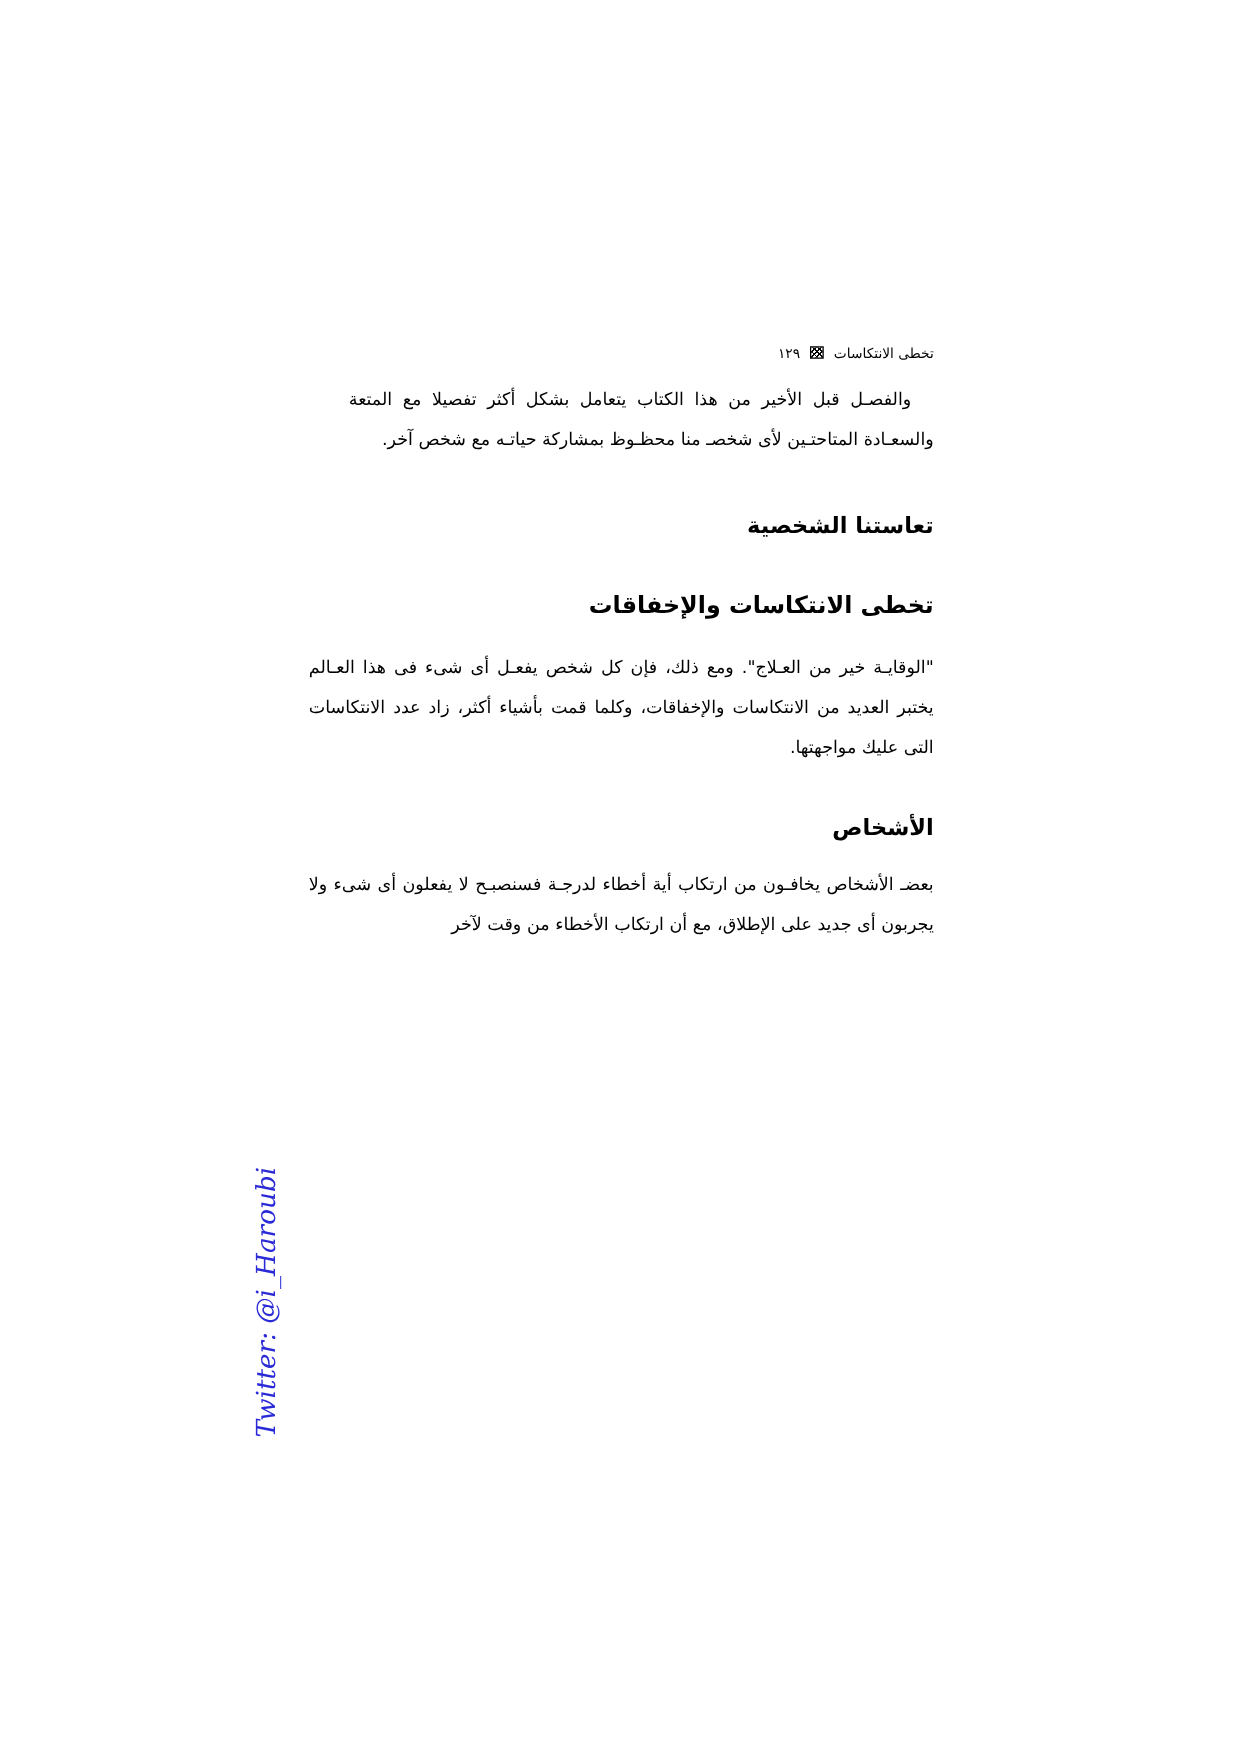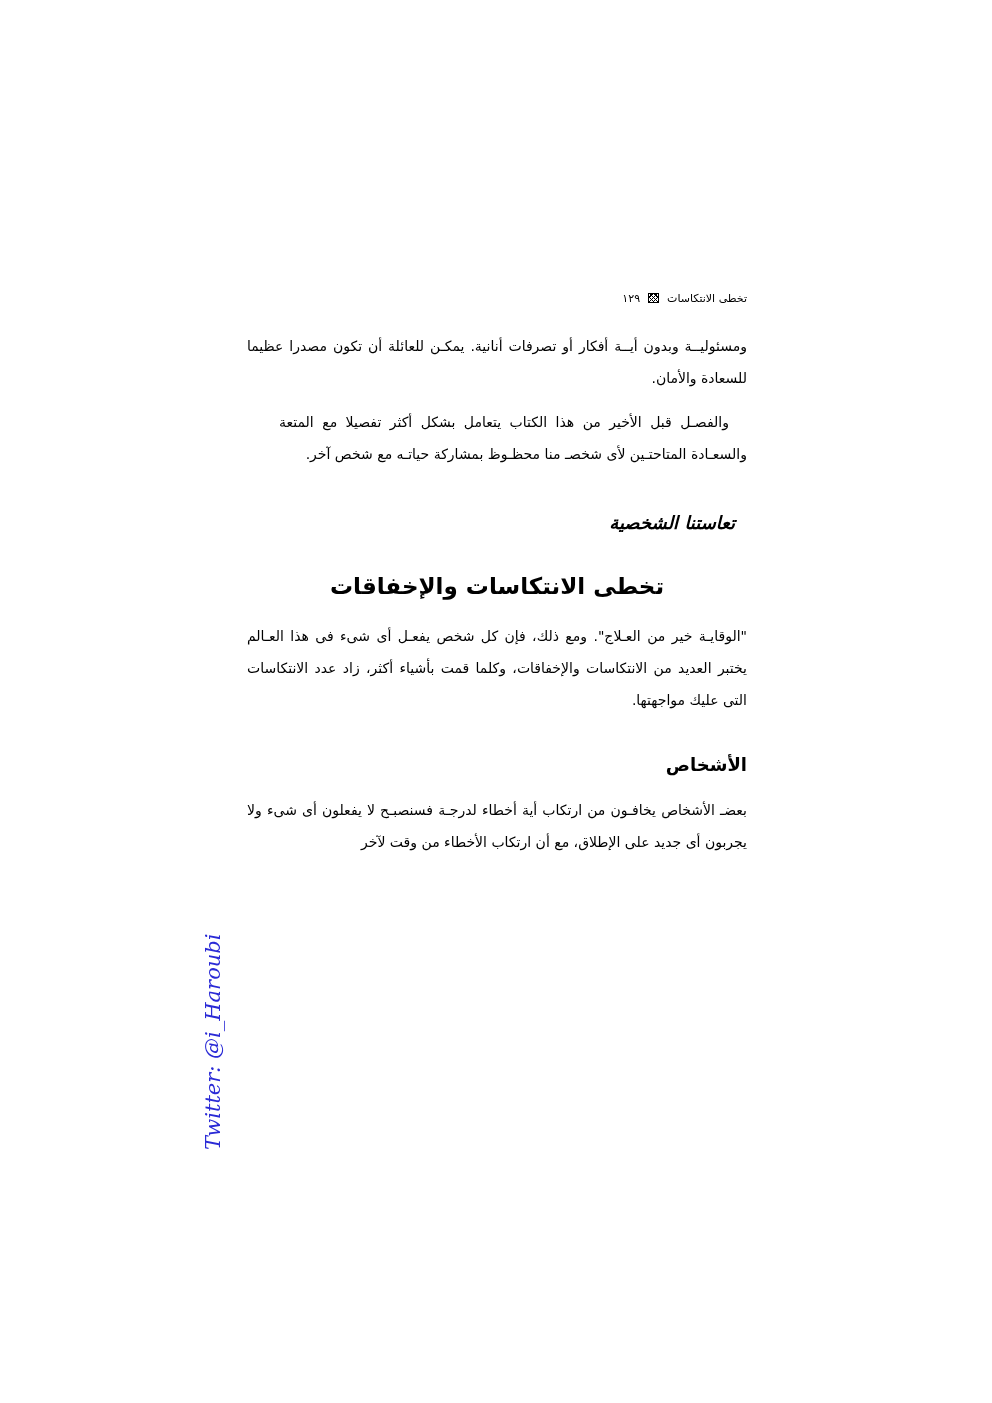--- a/index.html
+++ b/index.html
@@ -18,7 +18,7 @@
     .page {
       position: absolute;
       left: 247px;
-      top: 288px;
+      top: 272px;
       width: 500px;
       direction: rtl;
     }

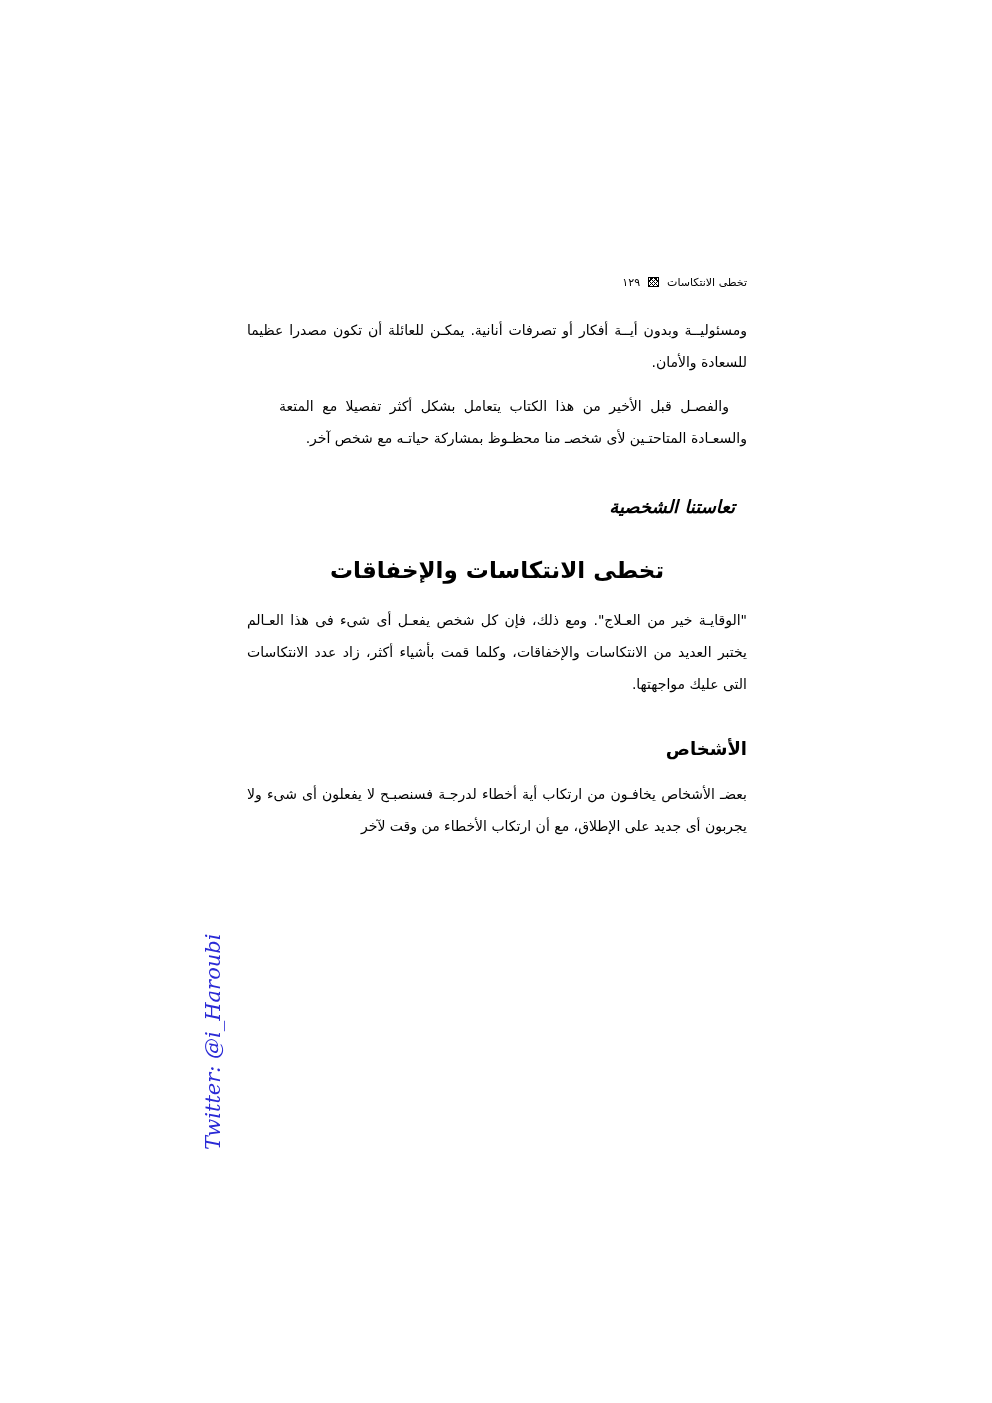--- a/index.html
+++ b/index.html
@@ -107,7 +107,6 @@
     <span class="chapter-title">تخطى الانتكاسات</span>
   </div>
 
-  <p class="para p1">ومسئوليــة وبدون أيــة أفكار أو تصرفات أنانية. يمكـن للعائلة أن تكون مصدرا عظيما للسعادة والأمان.</p>
   <p class="para indent p2">والفصـل قبل الأخير من هذا الكتاب يتعامل بشكل أكثر تفصيلا مع المتعة والسعـادة المتاحتـين لأى شخصـ منا محظـوظ بمشاركة حياتـه مع شخص آخر.</p>
 
   <h3 class="h-sub">تعاستنا الشخصية</h3>

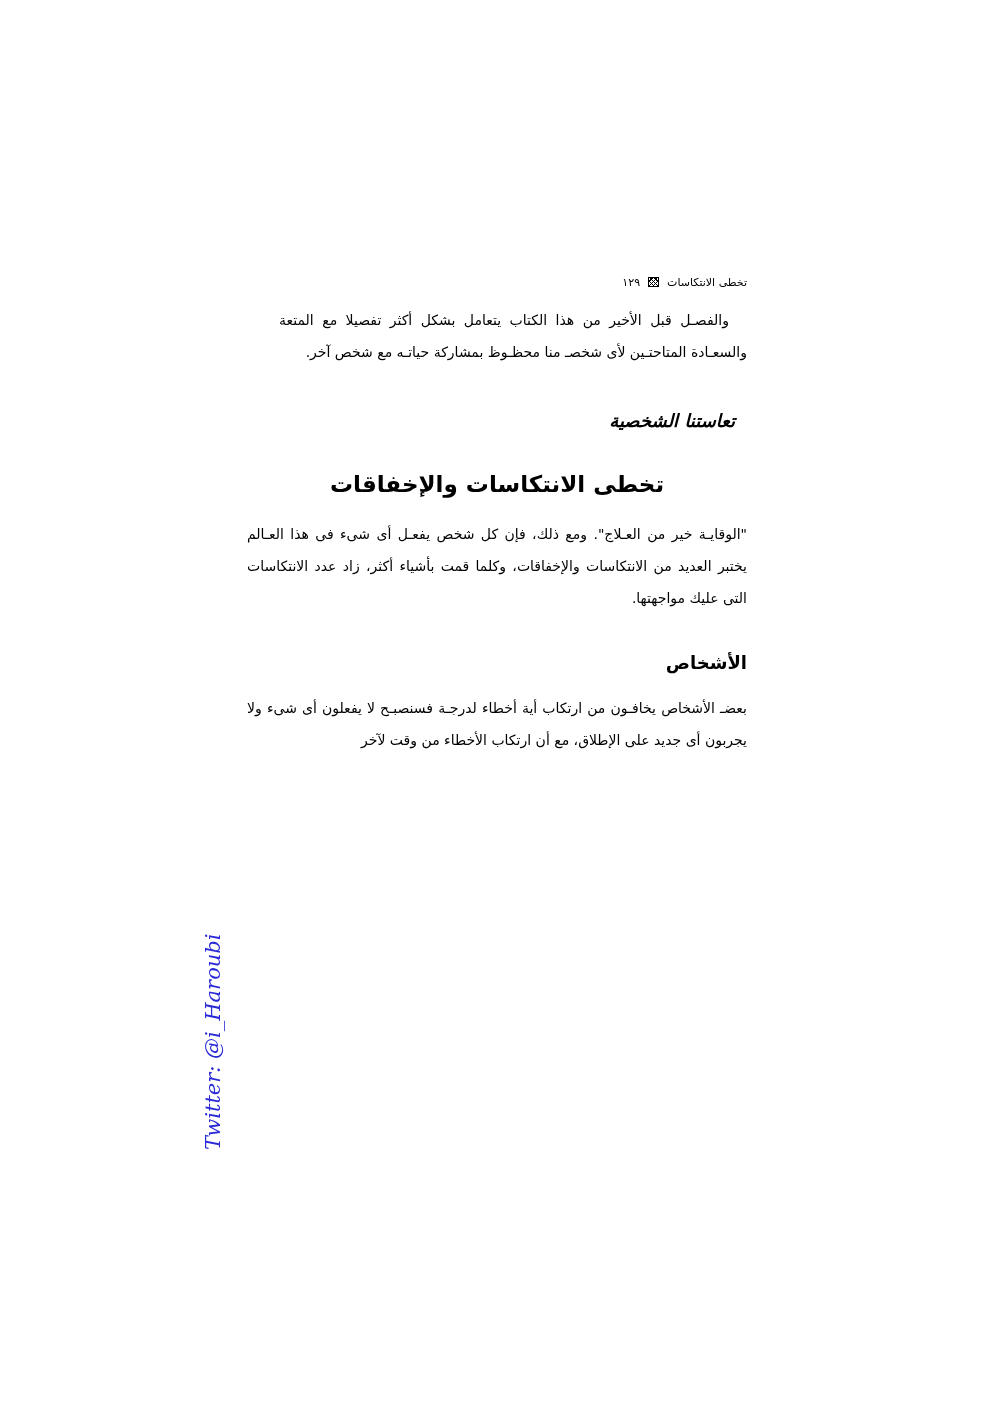--- a/index.html
+++ b/index.html
@@ -66,9 +66,8 @@
     .h-sub {
       font-size: 18px;
       font-weight: bold;
-      margin: 38px 12px 16px 0;
+      margin: 38px 0 16px 0;
       line-height: 30px;
-      font-style: italic;
     }
     .h-main {
       font-size: 23px;

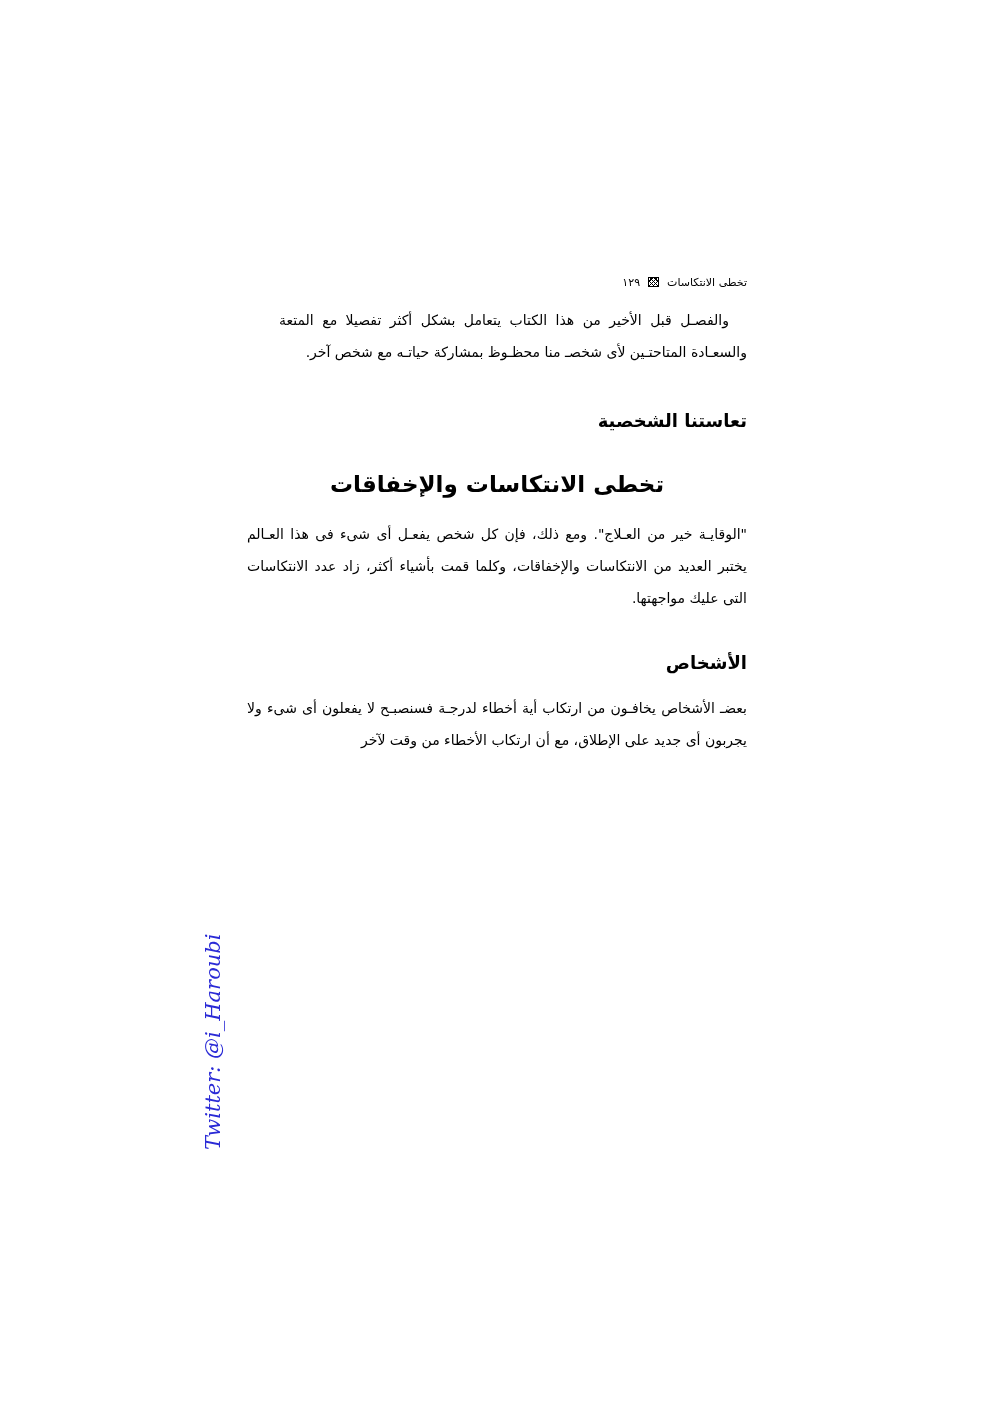--- a/index.html
+++ b/index.html
@@ -70,11 +70,10 @@
       line-height: 30px;
     }
     .h-main {
-      font-size: 23px;
+      font-size: 19px;
       font-weight: bold;
       margin: 30px 0 16px 0;
       line-height: 36px;
-      text-align: center;
     }
     .h-sub2 {
       font-size: 18px;

